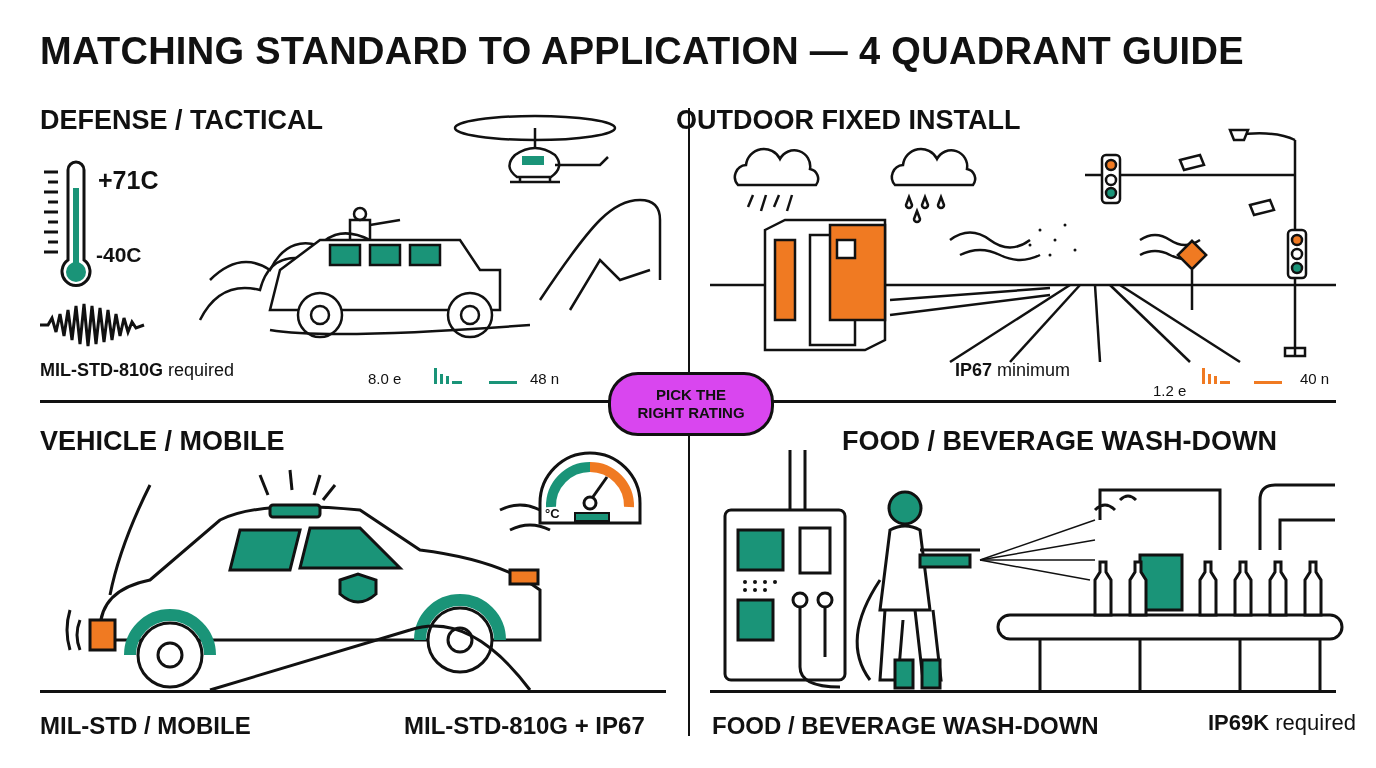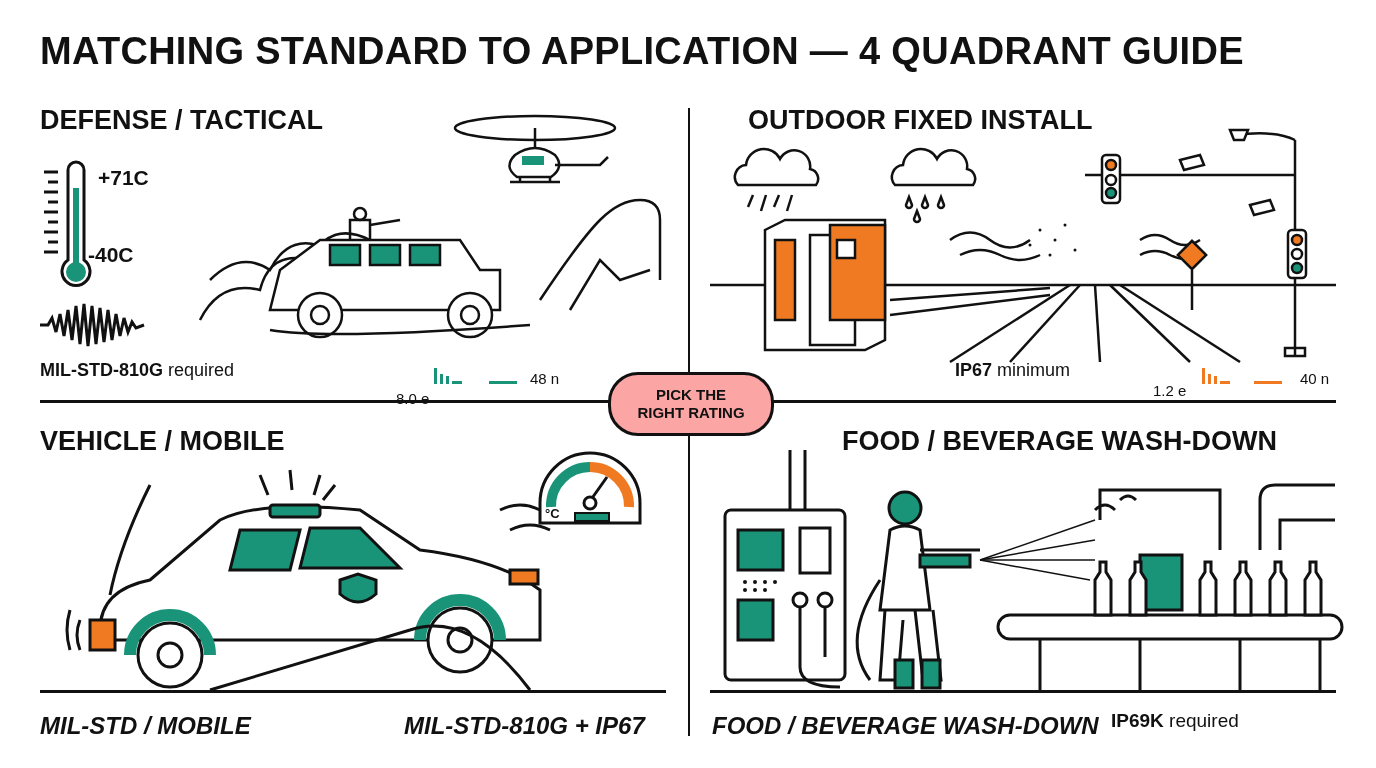--- a/index.html
+++ b/index.html
@@ -112,7 +112,7 @@
 </div>
 
 <div>
-  <div class="abs qtitle" style="left:748px;top:105px;text-align:center;">OUTDOOR FIXED INSTALL</div>
+  <div class="abs qtitle" style="left:676px;top:105px;text-align:center;">OUTDOOR FIXED INSTALL</div>
 
   <svg style="left:728px;top:145px;" width="100" height="80" viewBox="0 0 100 80">
     <g fill="none" stroke="#111" stroke-width="2.5">

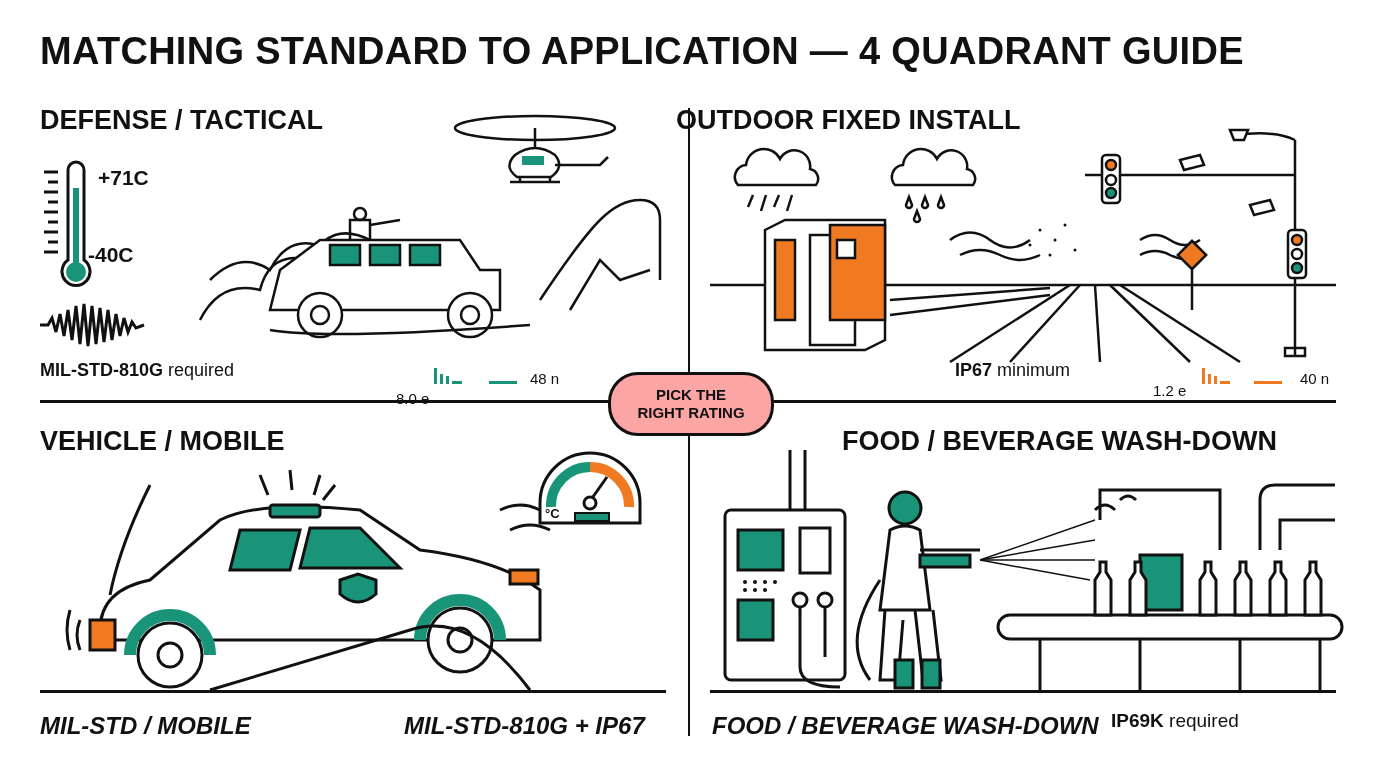--- a/index.html
+++ b/index.html
@@ -53,7 +53,7 @@
     <rect x="33" y="28" width="6" height="76" fill="#1a9478"></rect>
     <circle cx="36" cy="112" r="10" fill="#1a9478"></circle>
   </svg>
-  <div class="abs" style="left:98px;top:166px;font-size:21px;font-weight:700;">+71C</div>
+  <div class="abs" style="left:98px;top:166px;font-size:25px;font-weight:700;">+71C</div>
   <div class="abs" style="left:88px;top:243px;font-size:21px;font-weight:700;">-40C</div>
 
   <svg style="left:40px;top:300px;" width="160" height="50" viewBox="0 0 160 50">

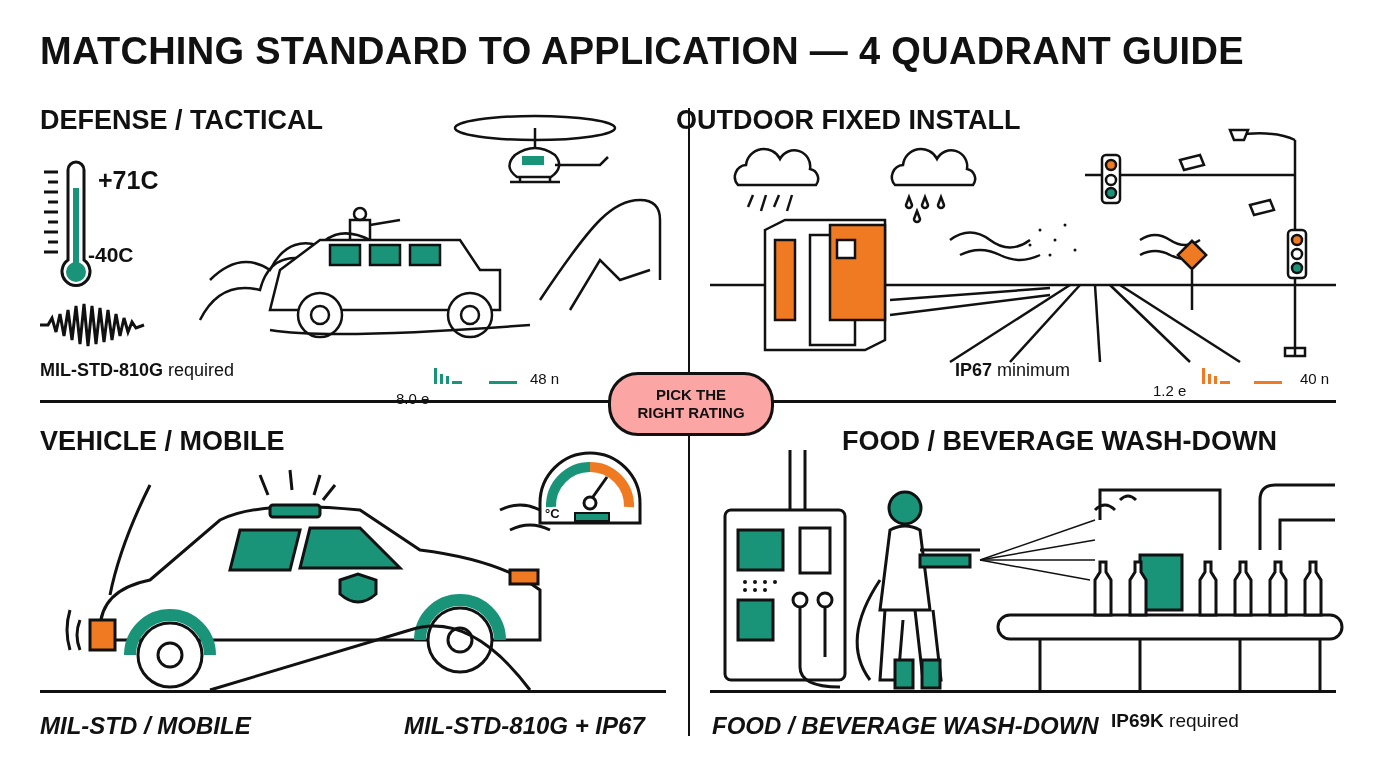--- a/index.html
+++ b/index.html
@@ -54,7 +54,7 @@
     <circle cx="36" cy="112" r="10" fill="#1a9478"></circle>
   </svg>
   <div class="abs" style="left:98px;top:166px;font-size:25px;font-weight:700;">+71C</div>
-  <div class="abs" style="left:88px;top:243px;font-size:21px;font-weight:700;">-40C</div>
+  <div class="abs" style="left:96px;top:243px;font-size:21px;font-weight:700;">-40C</div>
 
   <svg style="left:40px;top:300px;" width="160" height="50" viewBox="0 0 160 50">
     <path d="M0 25 L8 25 L12 18 L16 32 L20 14 L24 36 L28 10 L32 40 L36 6 L40 44 L44 4 L48 46 L52 6 L56 44 L60 8 L64 42 L68 10 L72 40 L76 14 L80 36 L84 18 L88 32 L92 22 L96 28 L104 25" fill="none" stroke="#111" stroke-width="3"></path>

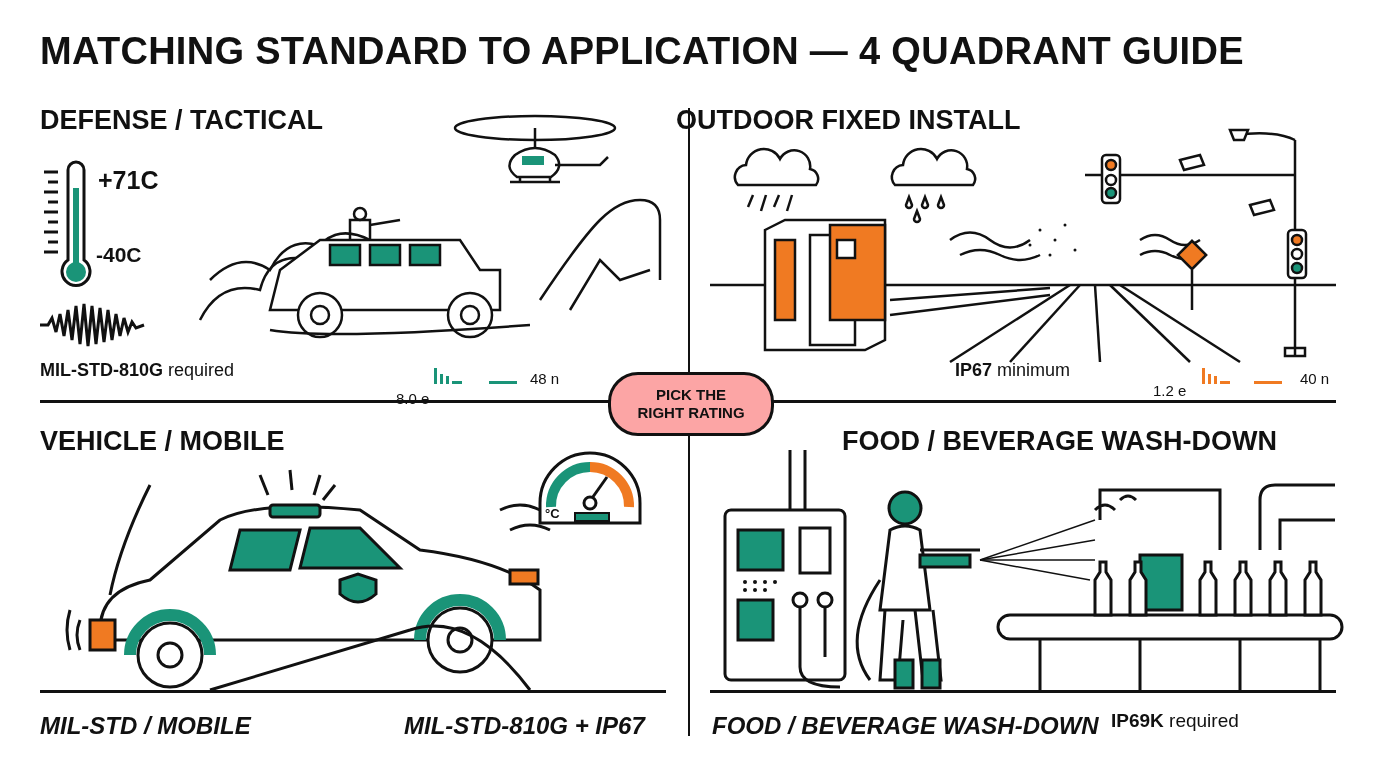--- a/index.html
+++ b/index.html
@@ -98,7 +98,7 @@
     <b>MIL-STD-810G</b>
     <span>required</span>
   </div>
-  <div class="abs mini" style="left:396px;top:370px;margin-top:20px;">8.0 e</div>
+  <div class="abs mini" style="left:368px;top:370px;">8.0 e</div>
   <svg style="left:434px;top:366px;" width="90" height="20" viewBox="0 0 90 20">
     <g fill="#1a9478">
         <rect x="0" y="2" width="3" height="16"></rect>

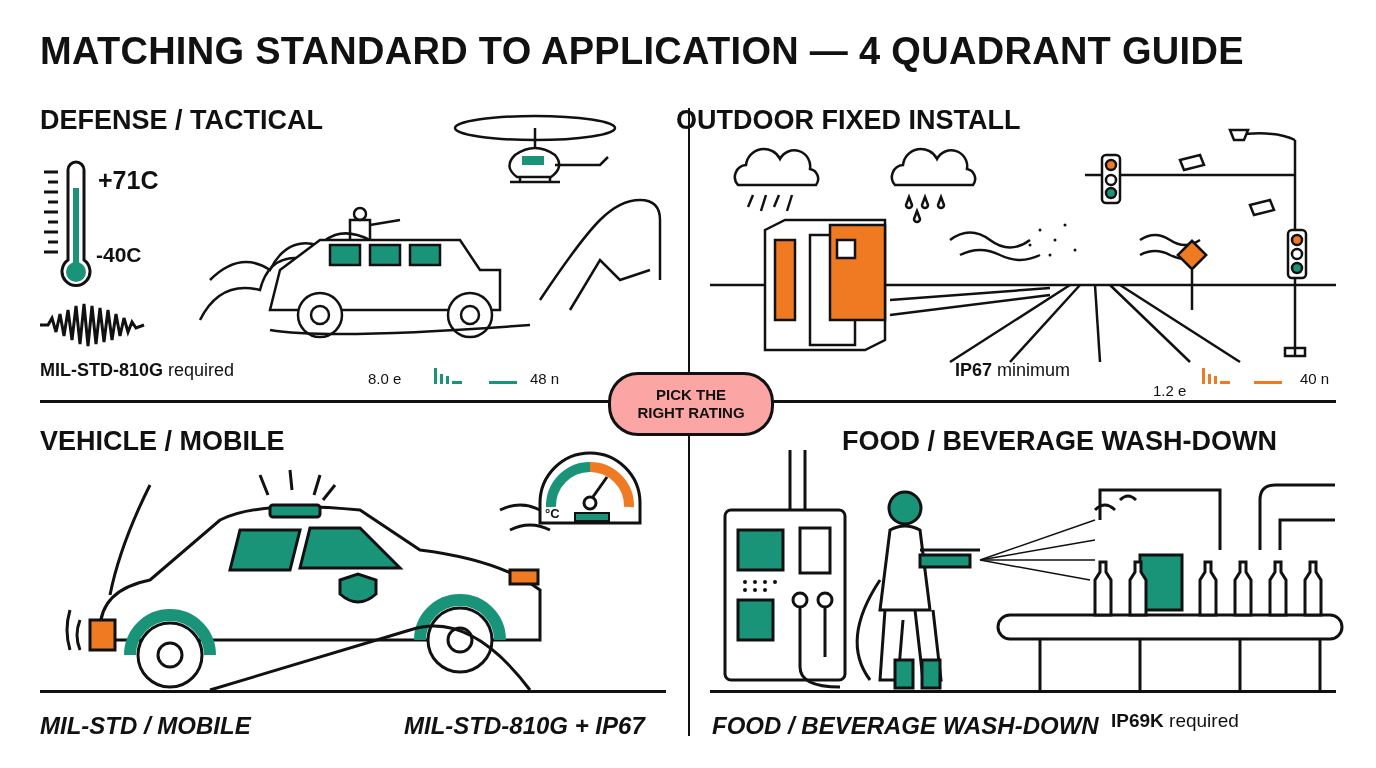--- a/index.html
+++ b/index.html
@@ -9,7 +9,7 @@
   .qtitle{font-size:27px;font-weight:700;white-space:nowrap;}
   .vline{position:absolute;left:688px;top:108px;width:2px;height:628px;background:#111;}
   .hline{position:absolute;top:400px;height:3px;background:#111;}
-  .badge{position:absolute;left:608px;top:372px;width:160px;height:58px;border:3px solid #111;border-radius:30px;background:#fca5a5;display:flex;align-items:center;justify-content:center;text-align:center;font-size:15px;font-weight:700;line-height:18px;}
+  .badge{position:absolute;left:608px;top:372px;width:160px;height:58px;border:3px solid #111;border-radius:30px;background:#d946ef;display:flex;align-items:center;justify-content:center;text-align:center;font-size:15px;font-weight:700;line-height:18px;}
   .footer{font-size:24px;font-weight:700;white-space:nowrap;font-style:italic;}
   .req{font-size:18px;white-space:nowrap;}
   .req b{font-weight:700;}

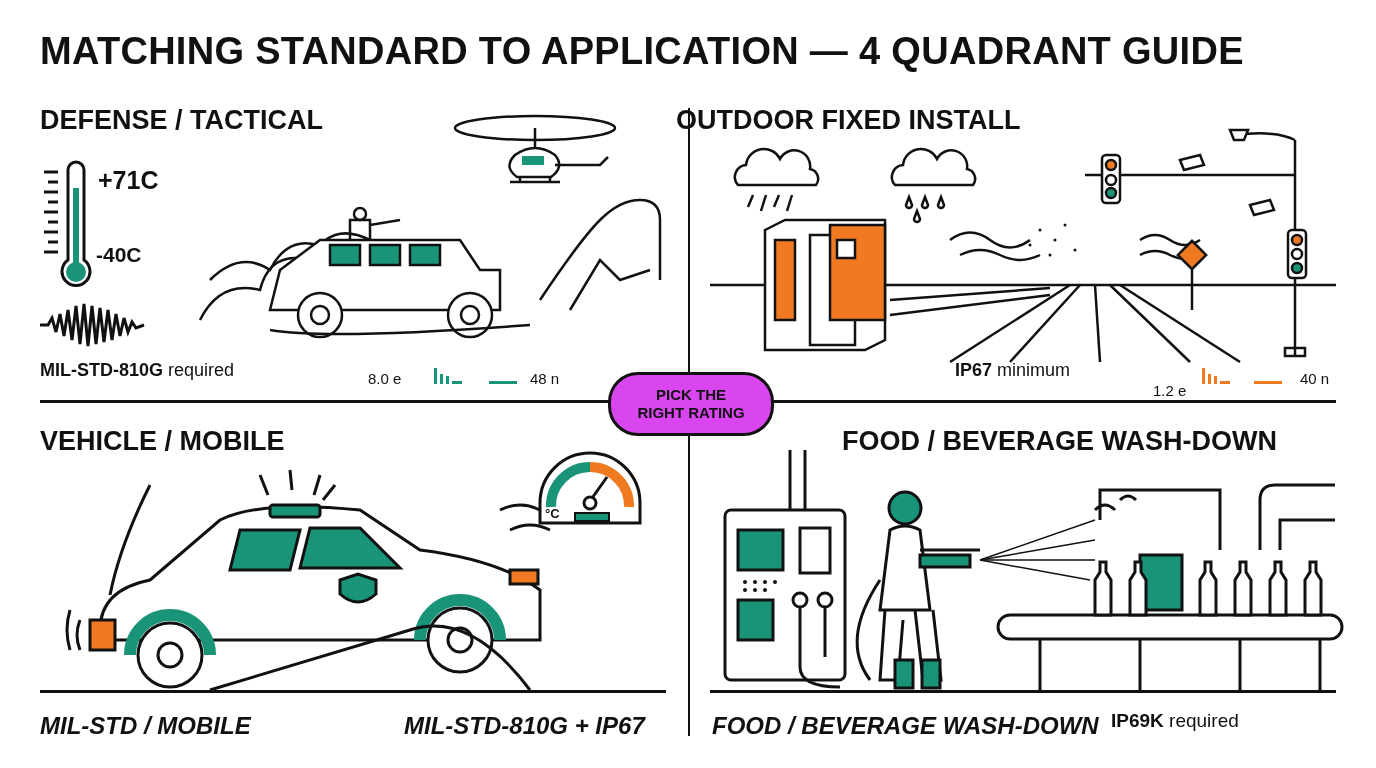--- a/index.html
+++ b/index.html
@@ -10,7 +10,7 @@
   .vline{position:absolute;left:688px;top:108px;width:2px;height:628px;background:#111;}
   .hline{position:absolute;top:400px;height:3px;background:#111;}
   .badge{position:absolute;left:608px;top:372px;width:160px;height:58px;border:3px solid #111;border-radius:30px;background:#d946ef;display:flex;align-items:center;justify-content:center;text-align:center;font-size:15px;font-weight:700;line-height:18px;}
-  .footer{font-size:24px;font-weight:700;white-space:nowrap;font-style:italic;}
+  .footer{font-size:24px;font-weight:700;white-space:nowrap;}
   .req{font-size:18px;white-space:nowrap;}
   .req b{font-weight:700;}
   .req span{font-weight:400;}

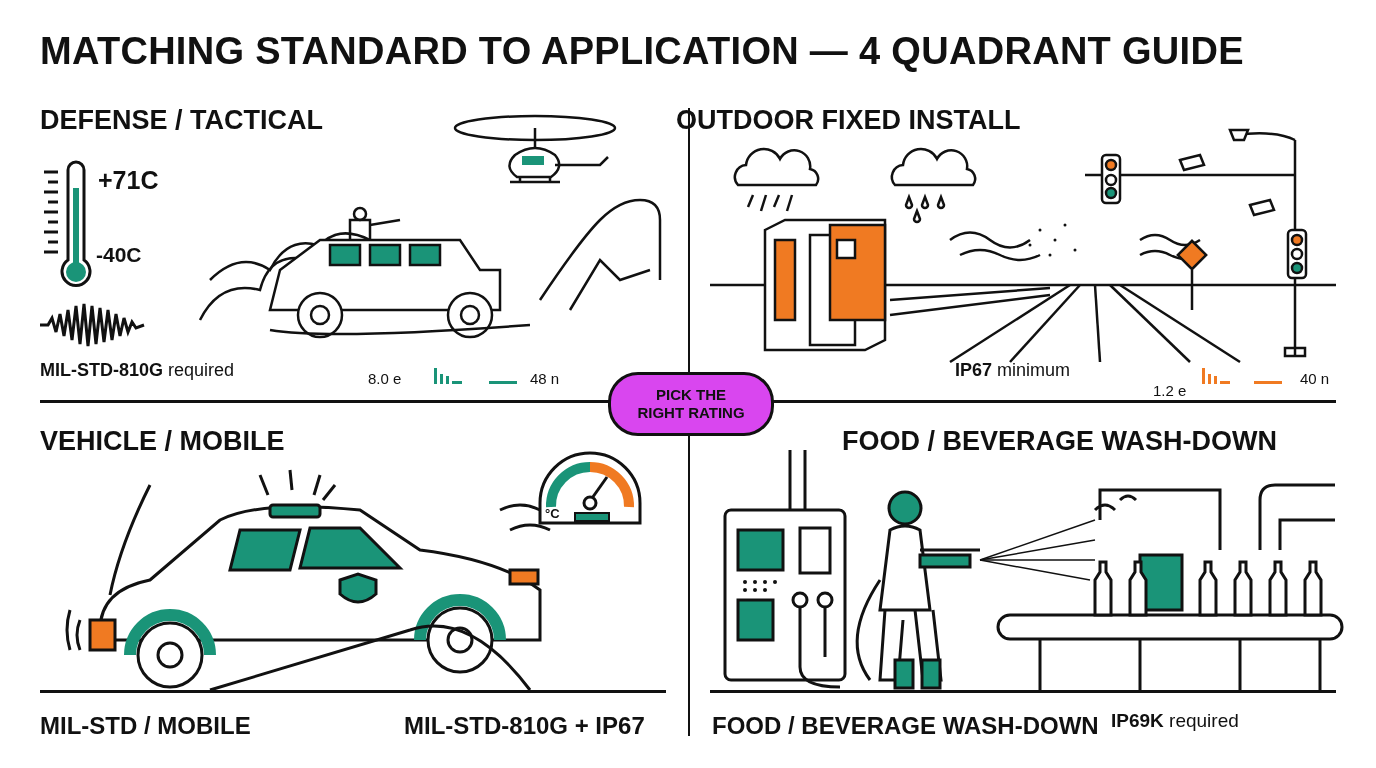--- a/index.html
+++ b/index.html
@@ -317,7 +317,7 @@
 
   <div class="gline" style="left:710px;top:690px;width:626px;"></div>
   <div class="abs footer" style="left:712px;top:712px;">FOOD / BEVERAGE WASH-DOWN</div>
-  <div class="abs req" style="left:1111px;top:710px;font-size:19px;">
+  <div class="abs req" style="left:1208px;top:710px;font-size:22px;">
     <b>IP69K</b>
     <span>required</span>
   </div>

